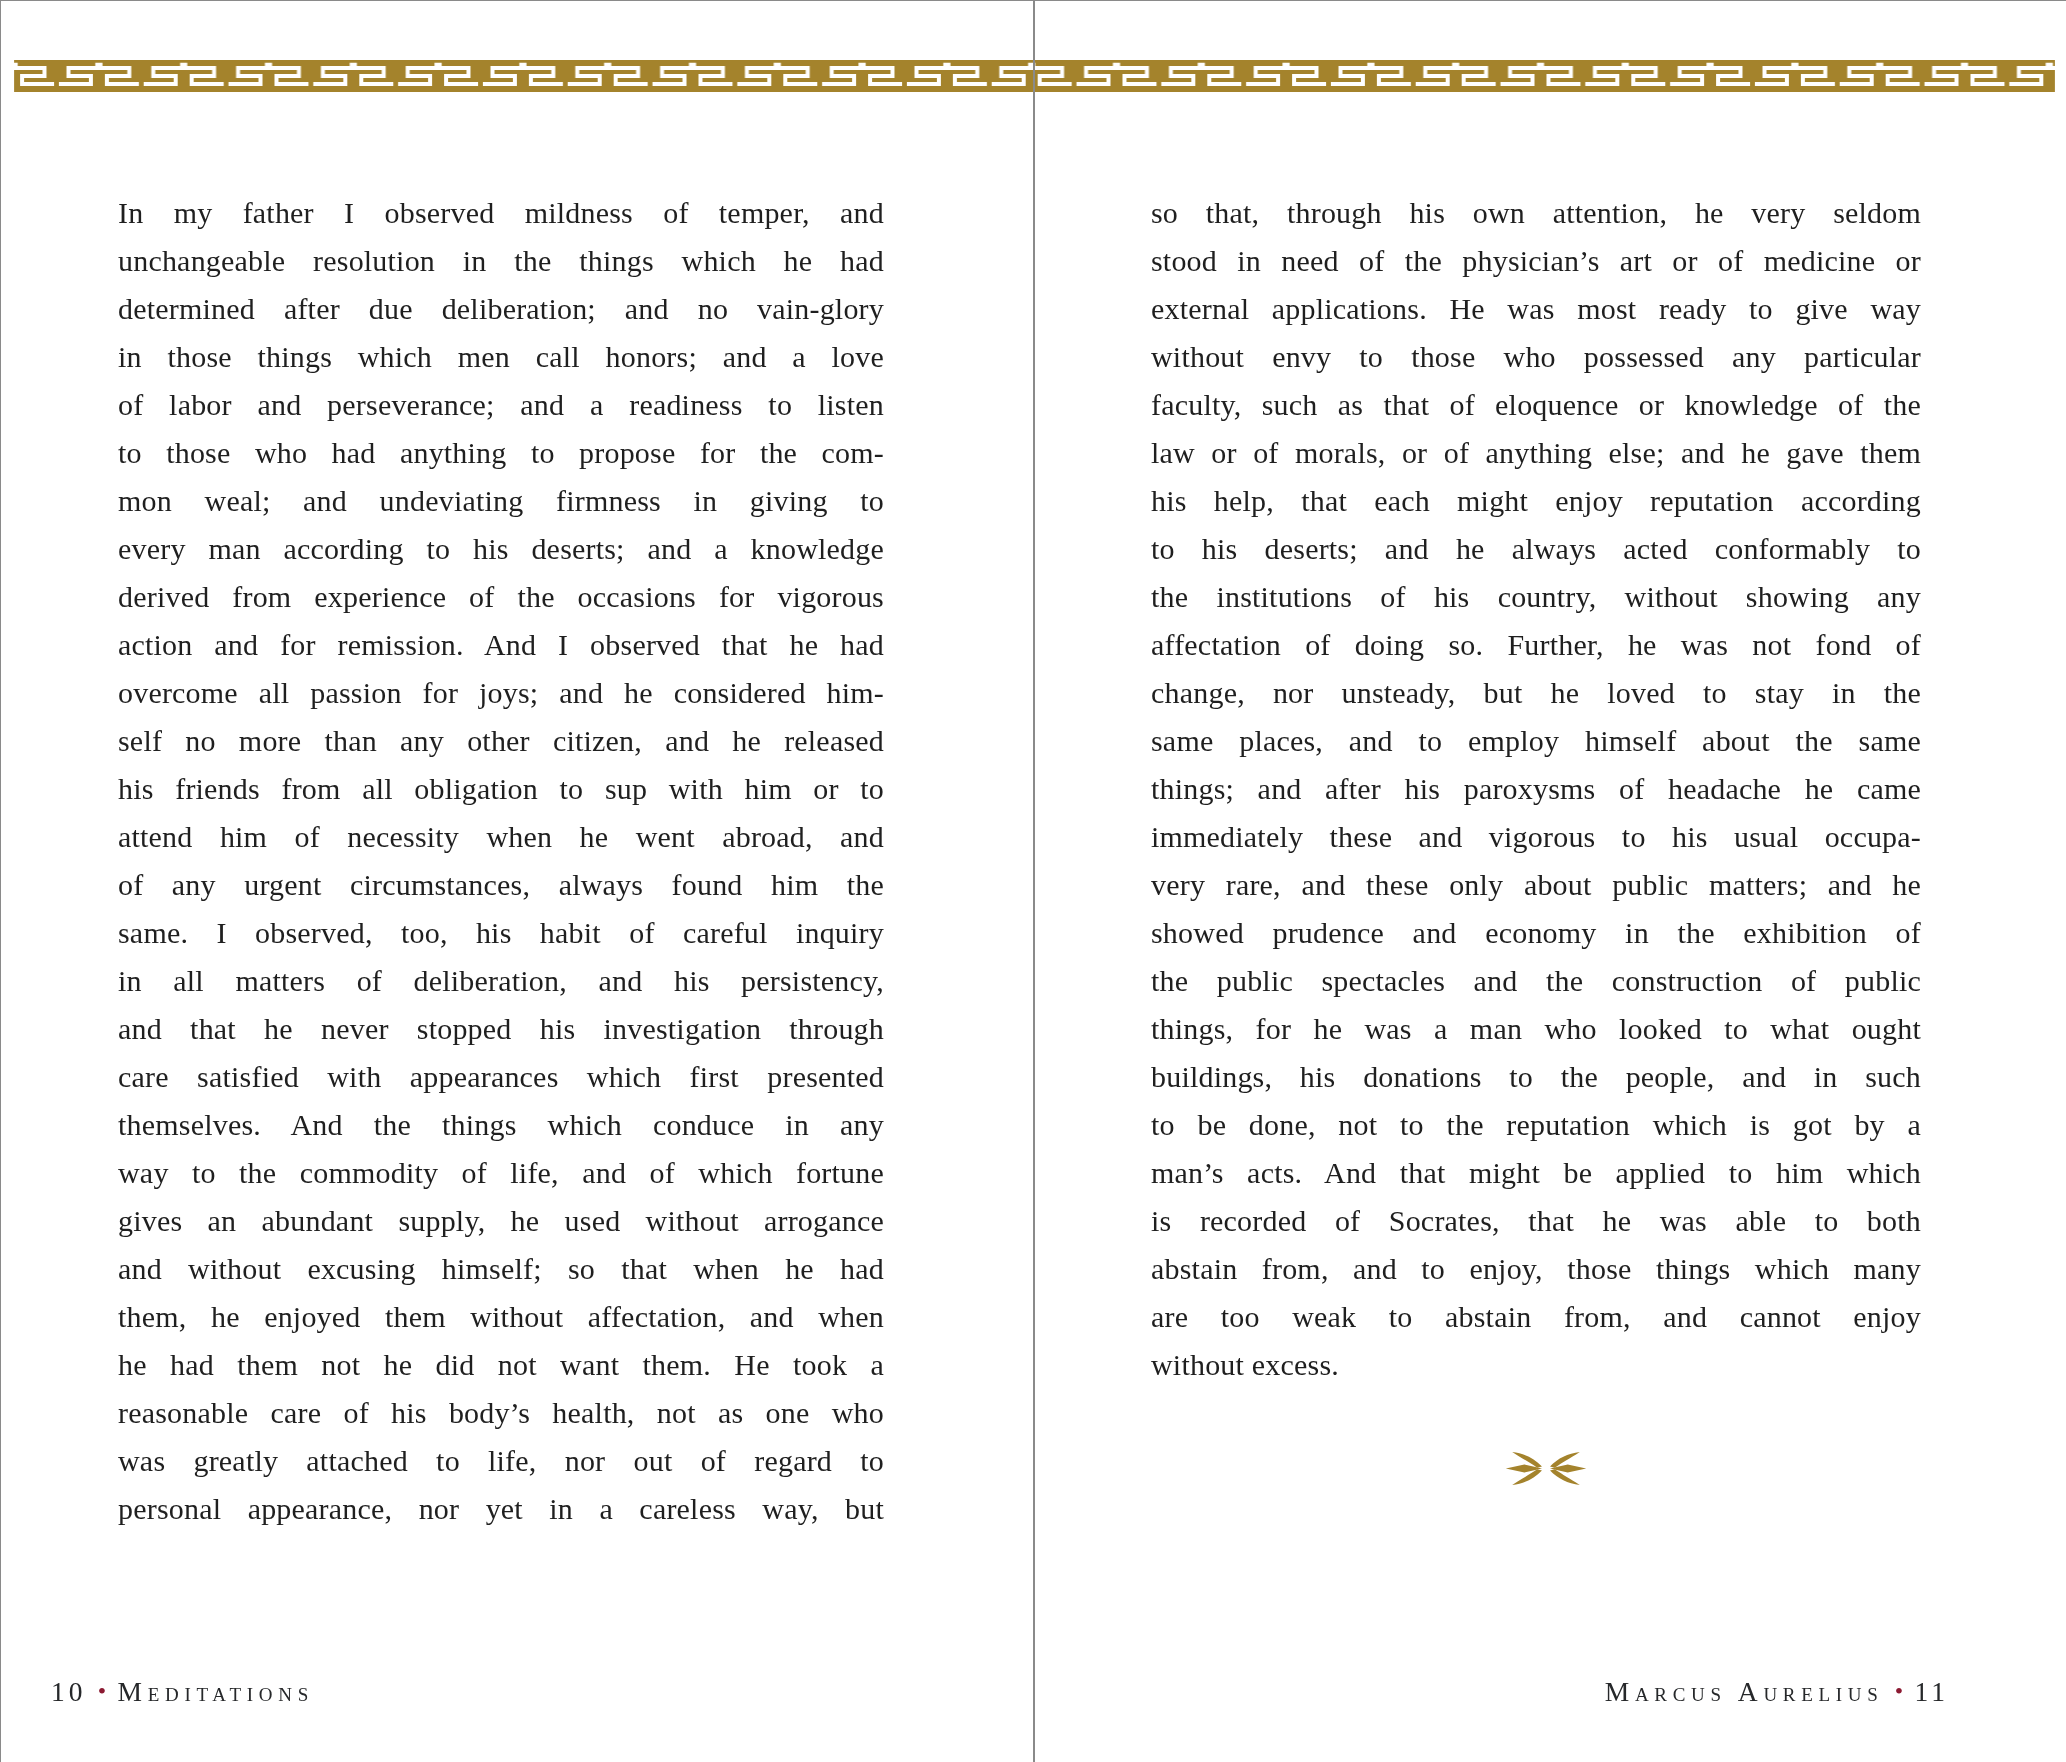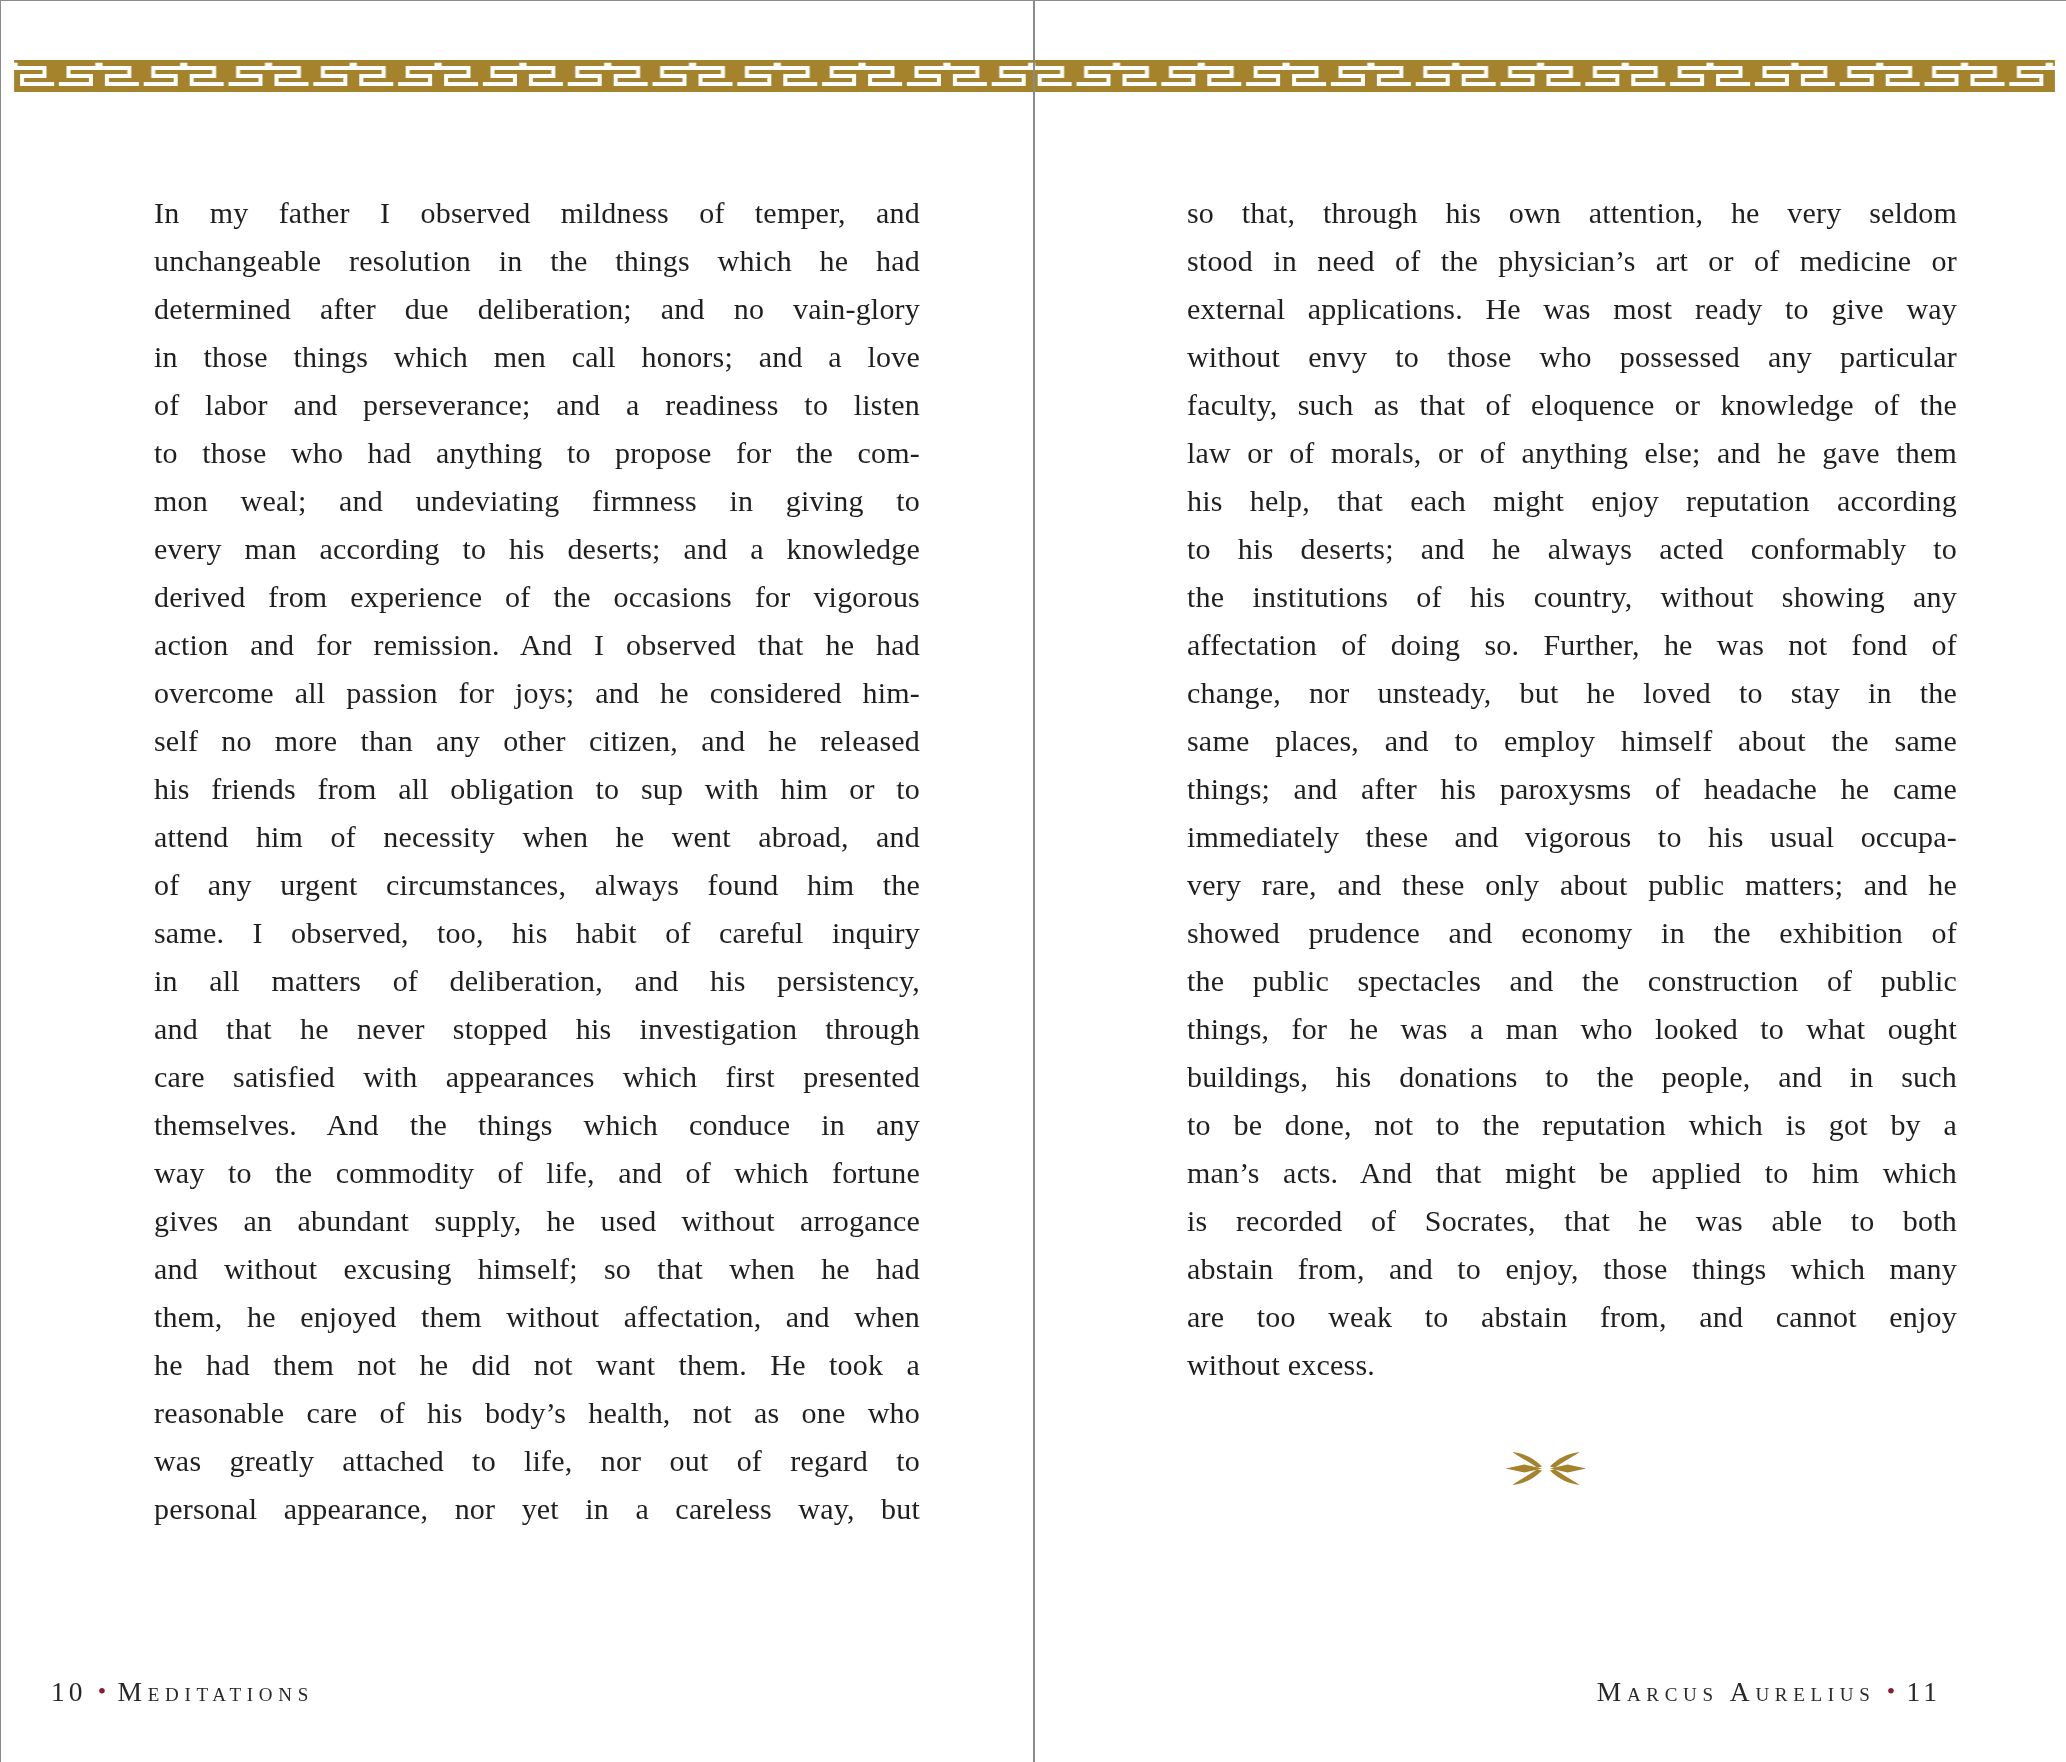--- a/index.html
+++ b/index.html
@@ -22,7 +22,6 @@
     position:absolute; top:188px;
     font-size:30px; line-height:48px;
     letter-spacing:0.2px;
-    margin-left:36px;
   }
   .col-left  { left:117px;  width:766px; }
   .col-right { left:1150px; width:770px; }

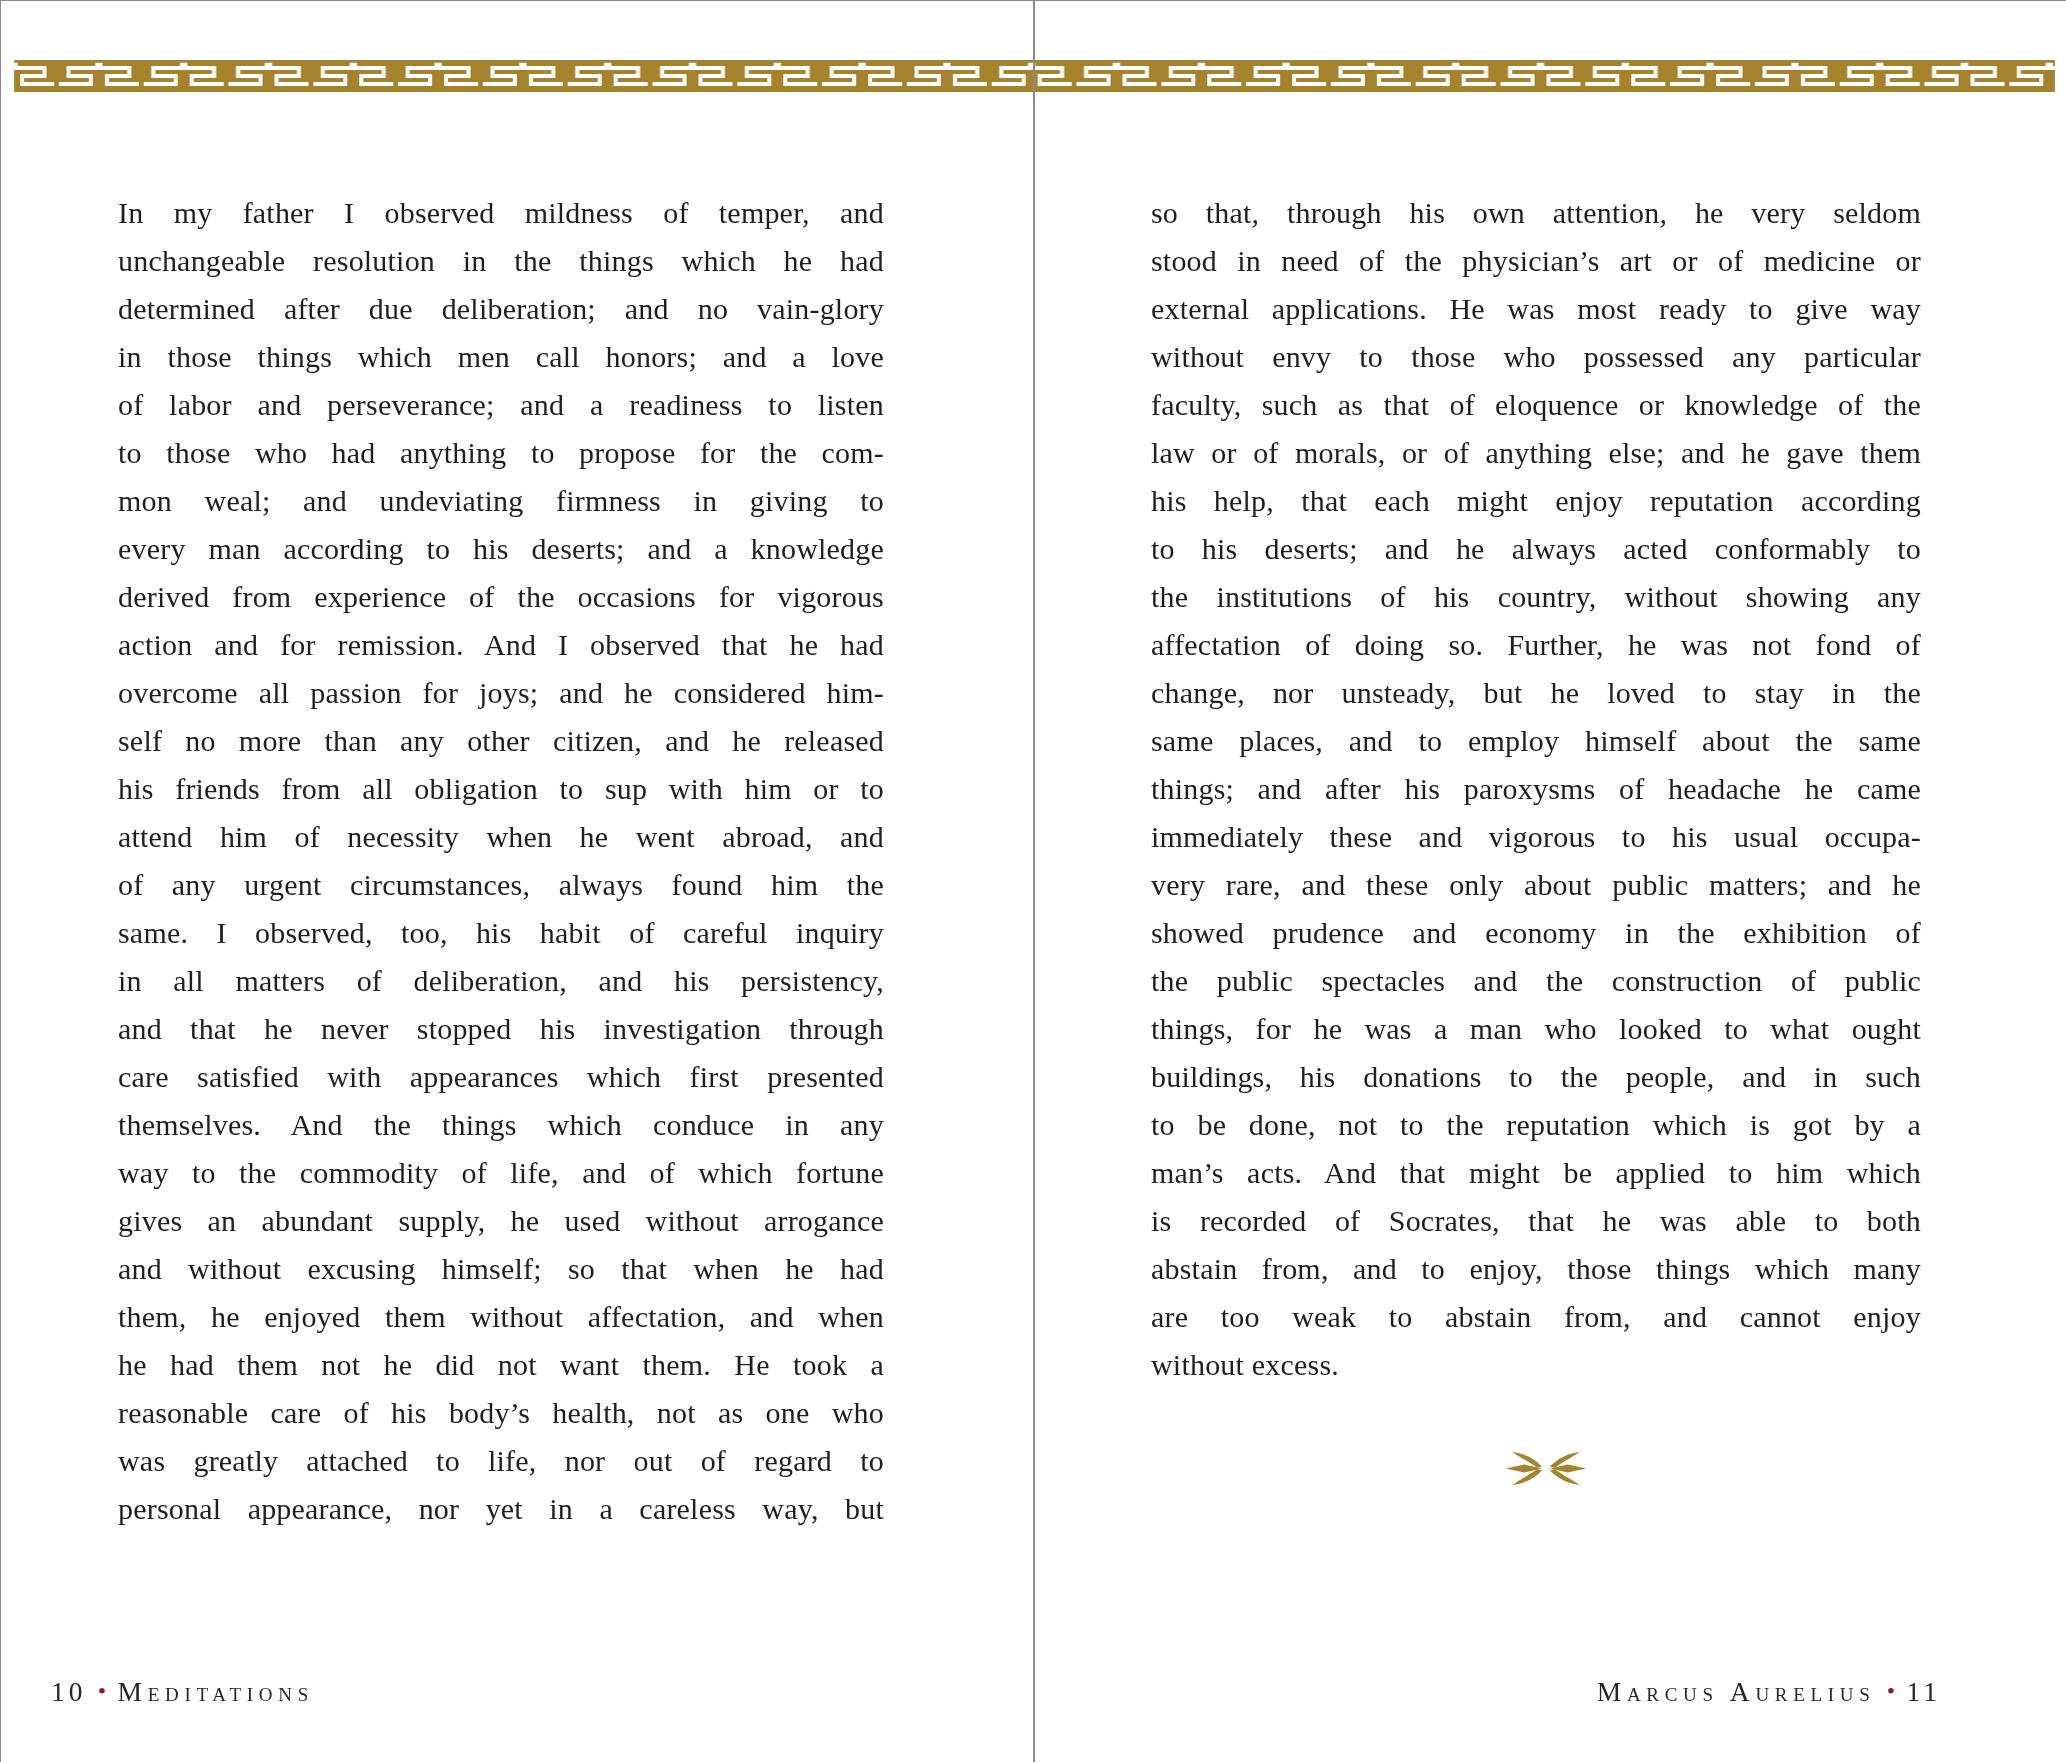--- a/index.html
+++ b/index.html
@@ -37,7 +37,7 @@
     white-space:nowrap;
   }
   .footer-left  { left:50px; }
-  .footer-right { right:125px; }
+  .footer-right { right:117px; }
   .sc { font-variant:small-caps; letter-spacing:5.7px; }
   .num { letter-spacing:4px; }
   .dot { color:#8C1A32; margin:0 11.3px; font-size:24px; vertical-align:1.6px; }

